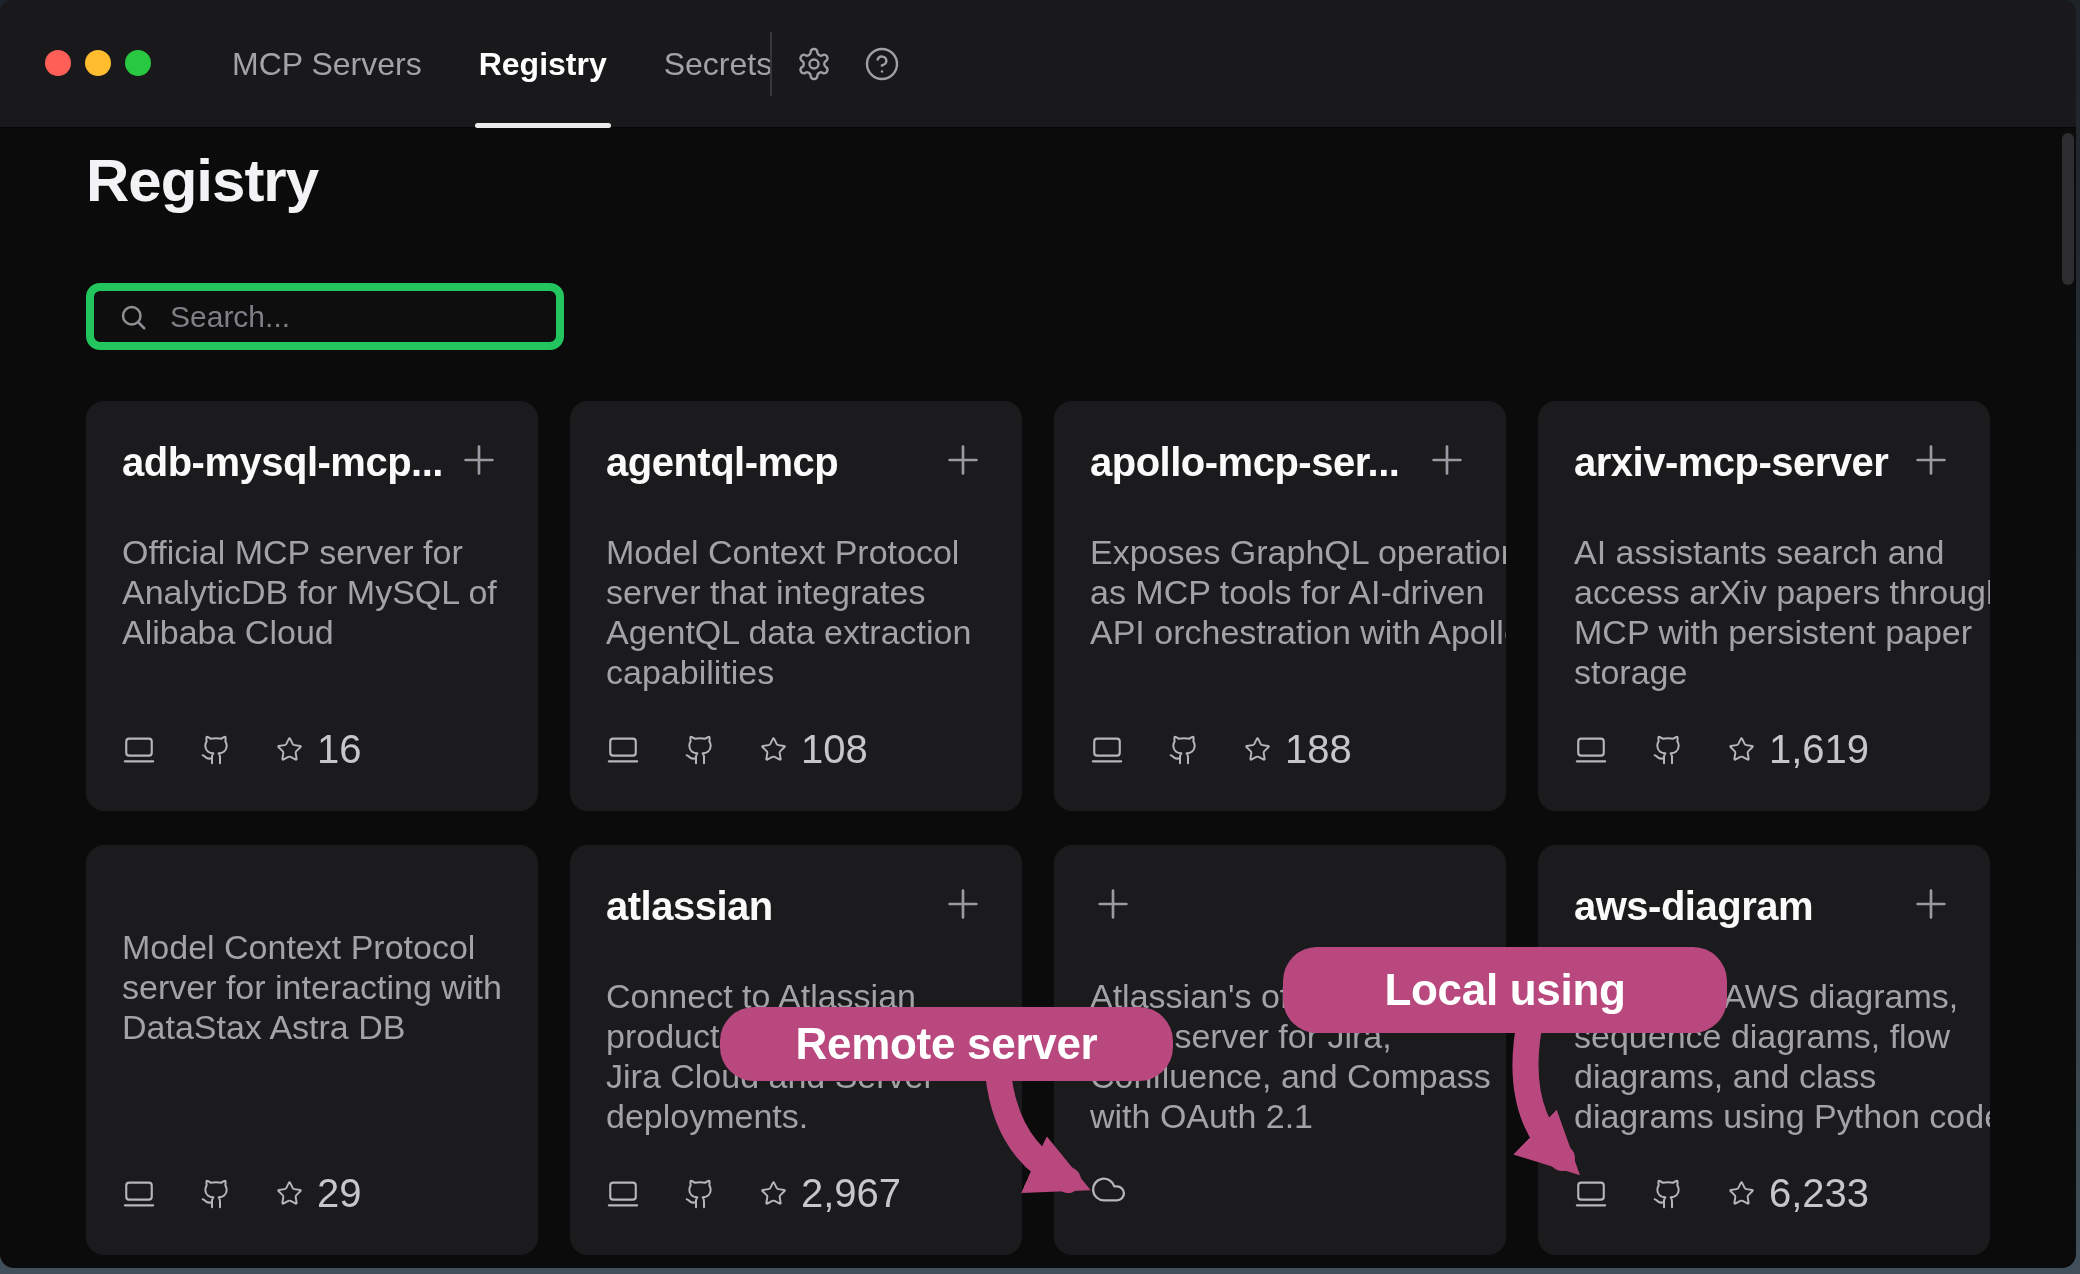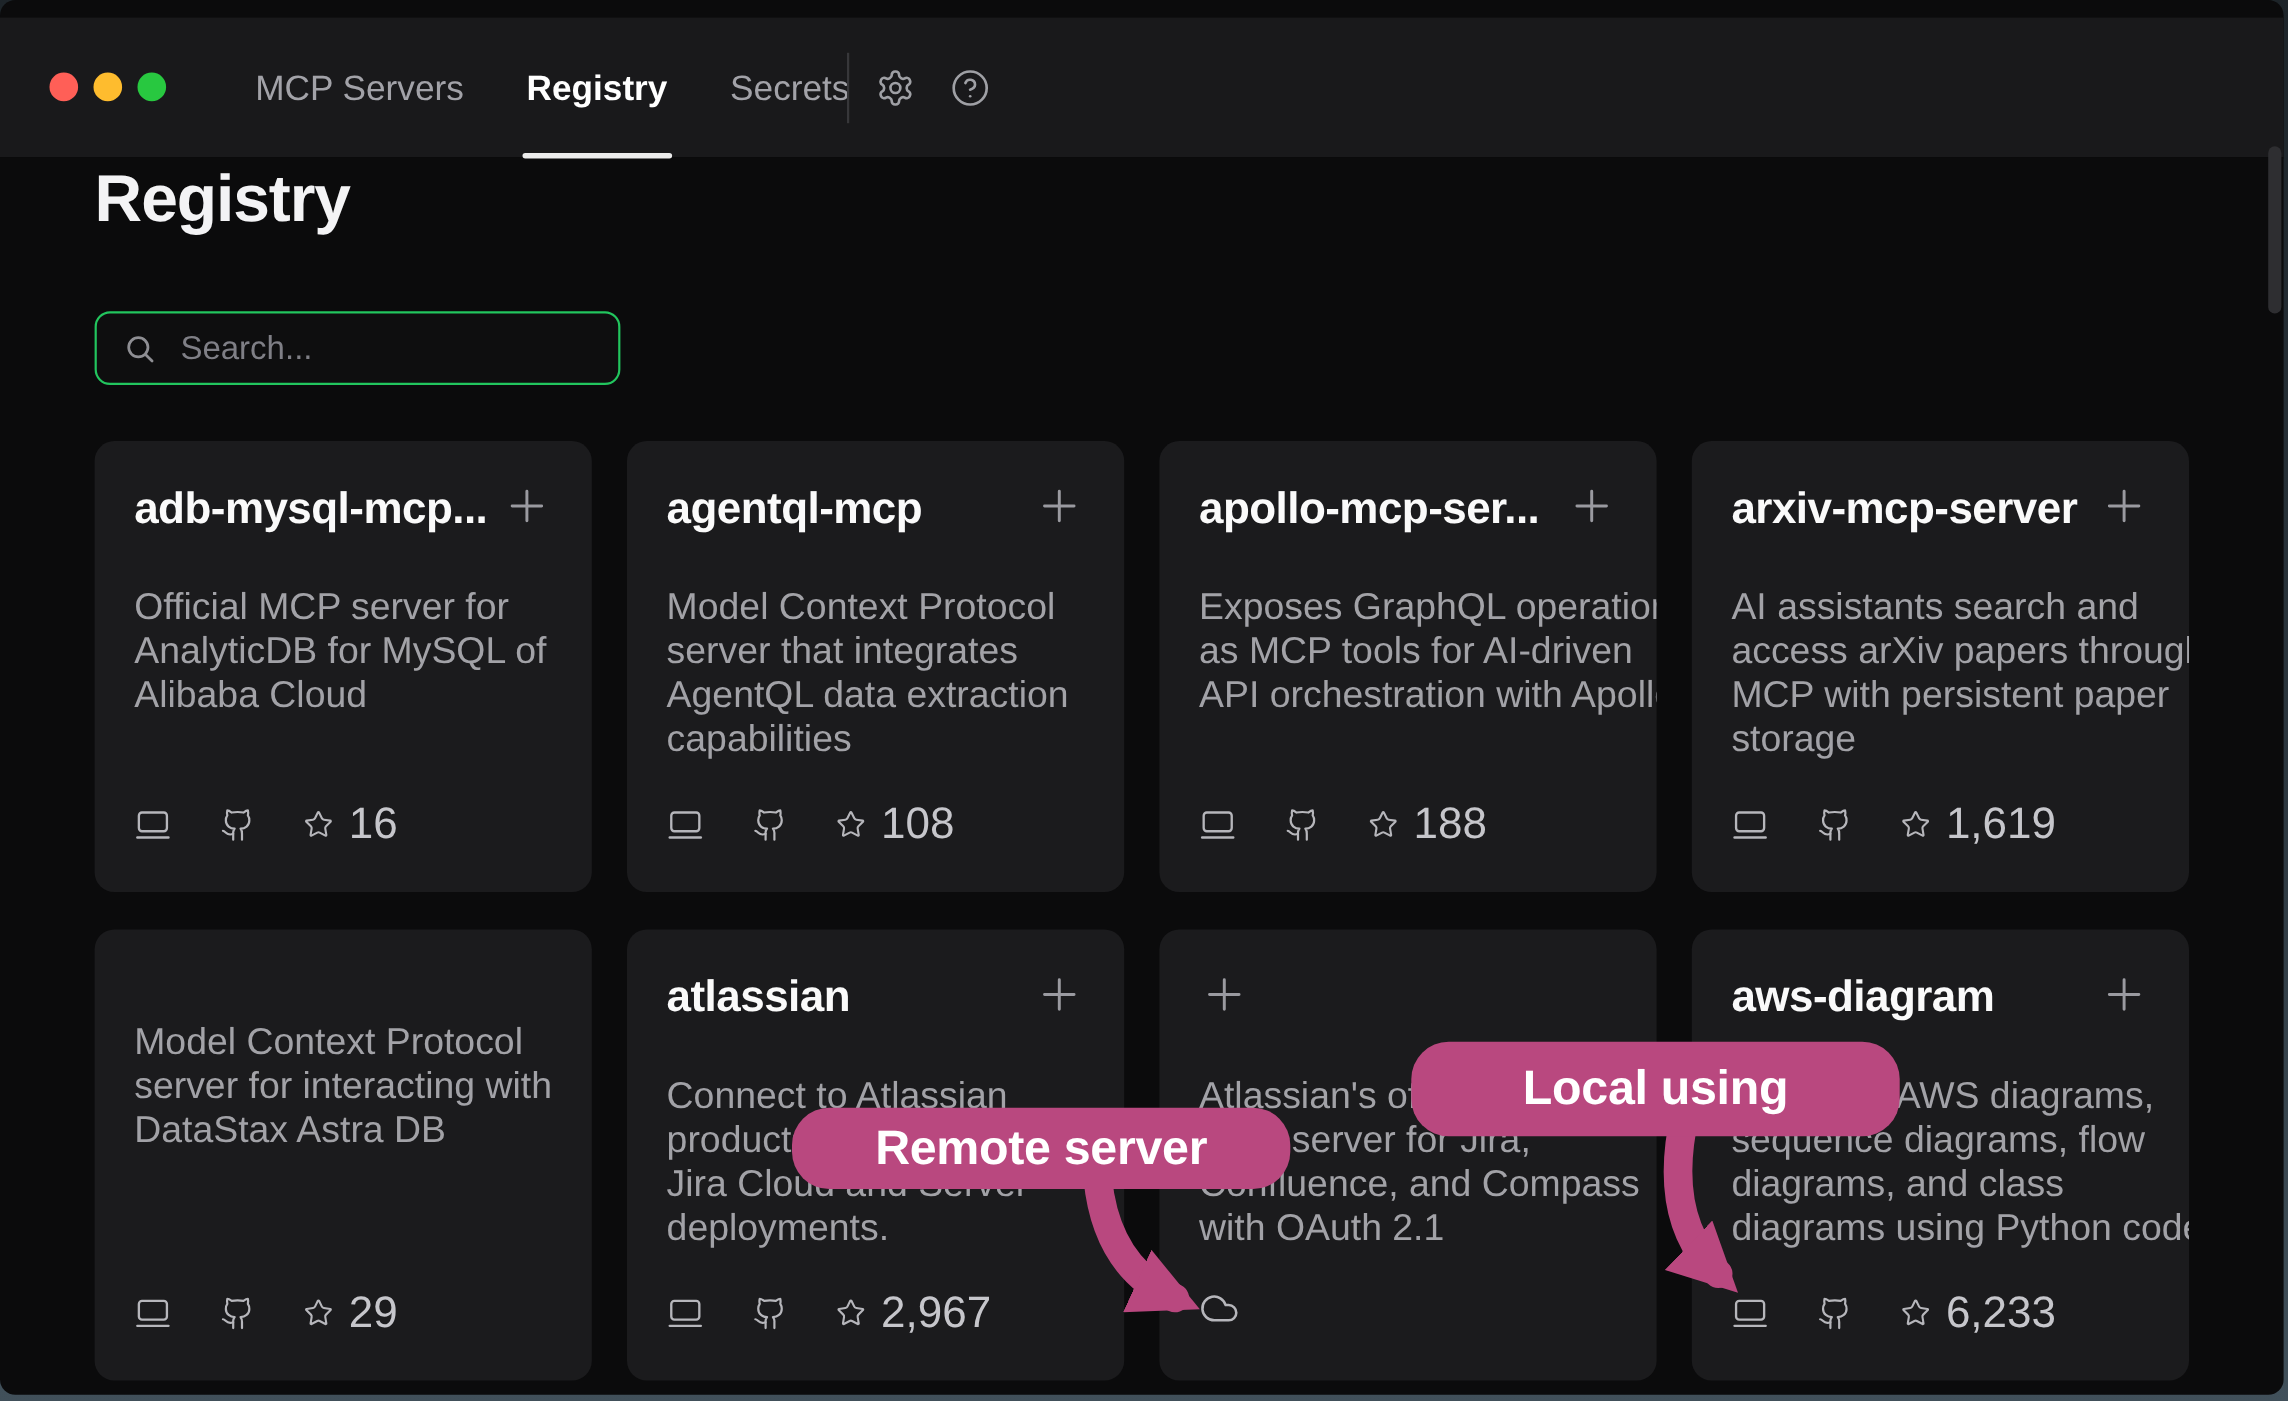--- a/index.html
+++ b/index.html
@@ -16,7 +16,7 @@
   }
   
   .topbar {
-    position:absolute; left:0; top:16px; width:100%; height:128px;
+    position:absolute; left:0; top:0; width:100%; height:128px;
     background:#19191b; border-bottom:1px solid #050505; z-index:2;
   }
   .lights { position:absolute; left:45px; top:50px; display:flex; gap:14px; }

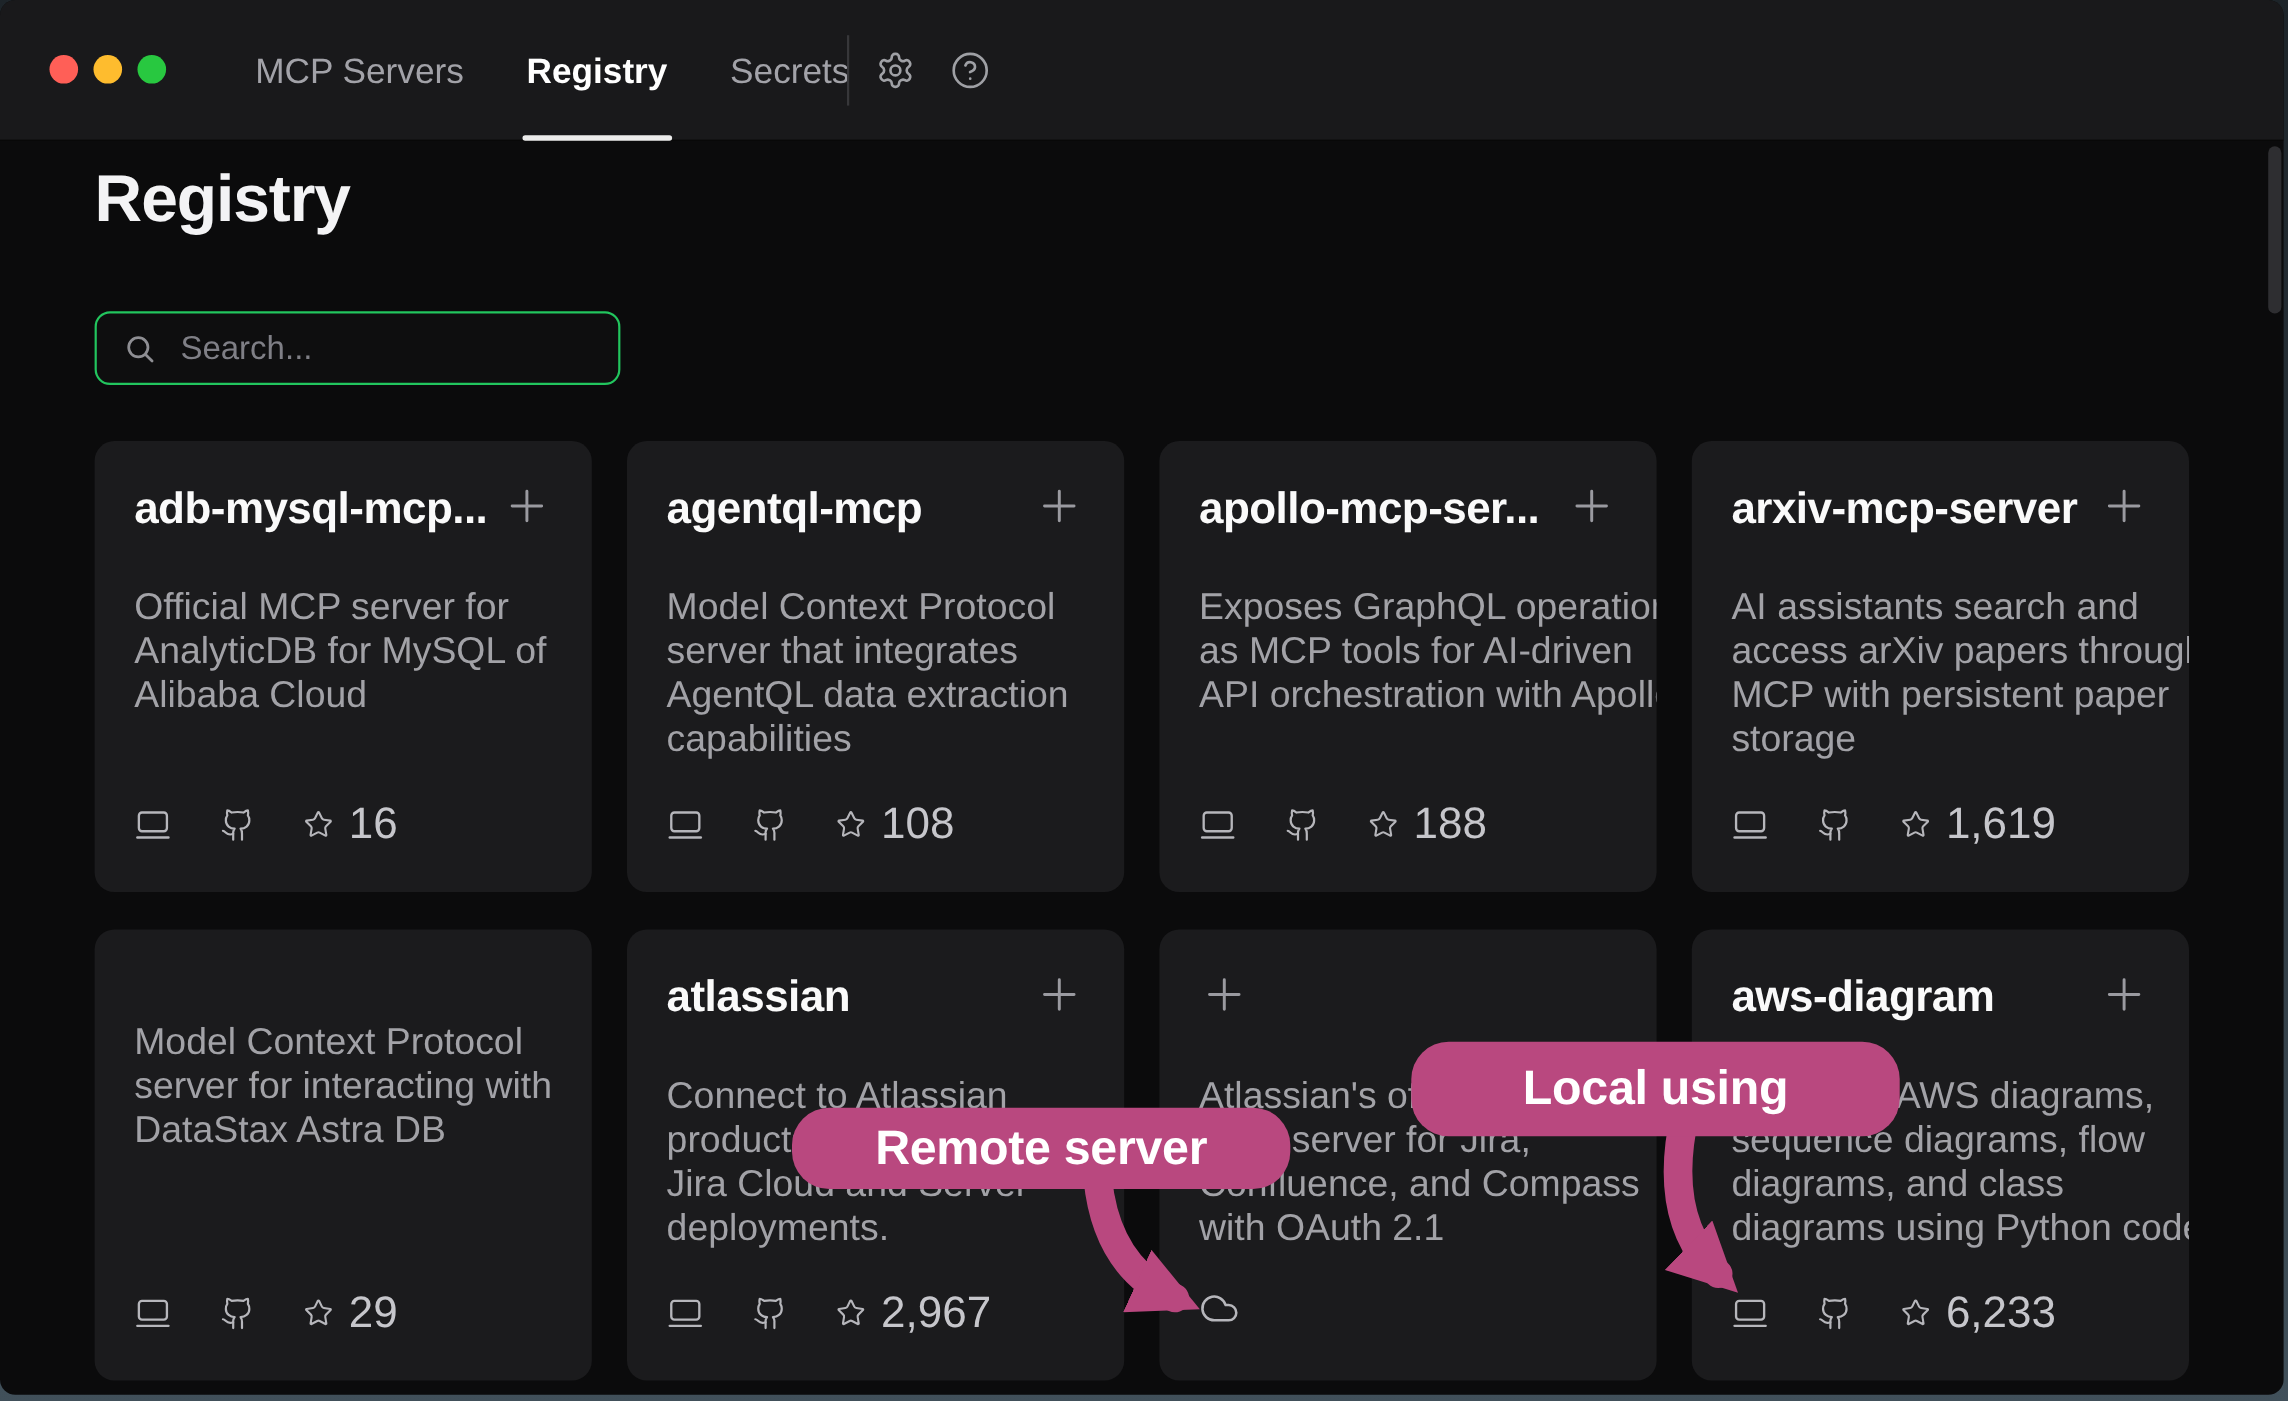--- a/index.html
+++ b/index.html
@@ -46,7 +46,7 @@
   }
   .searchbox {
     position:absolute; left:86px; top:283px; width:478px; height:67px;
-    border:2px solid #22c55e; border-radius:14px; background:#0e0e0f;
+    border:8px solid #22c55e; border-radius:14px; background:#0e0e0f;
     display:flex; align-items:center; padding:0 24px; gap:20px; z-index:1;
   }
   .searchbox svg { width:30px; height:30px; color:#8e8e93; flex:none; }

